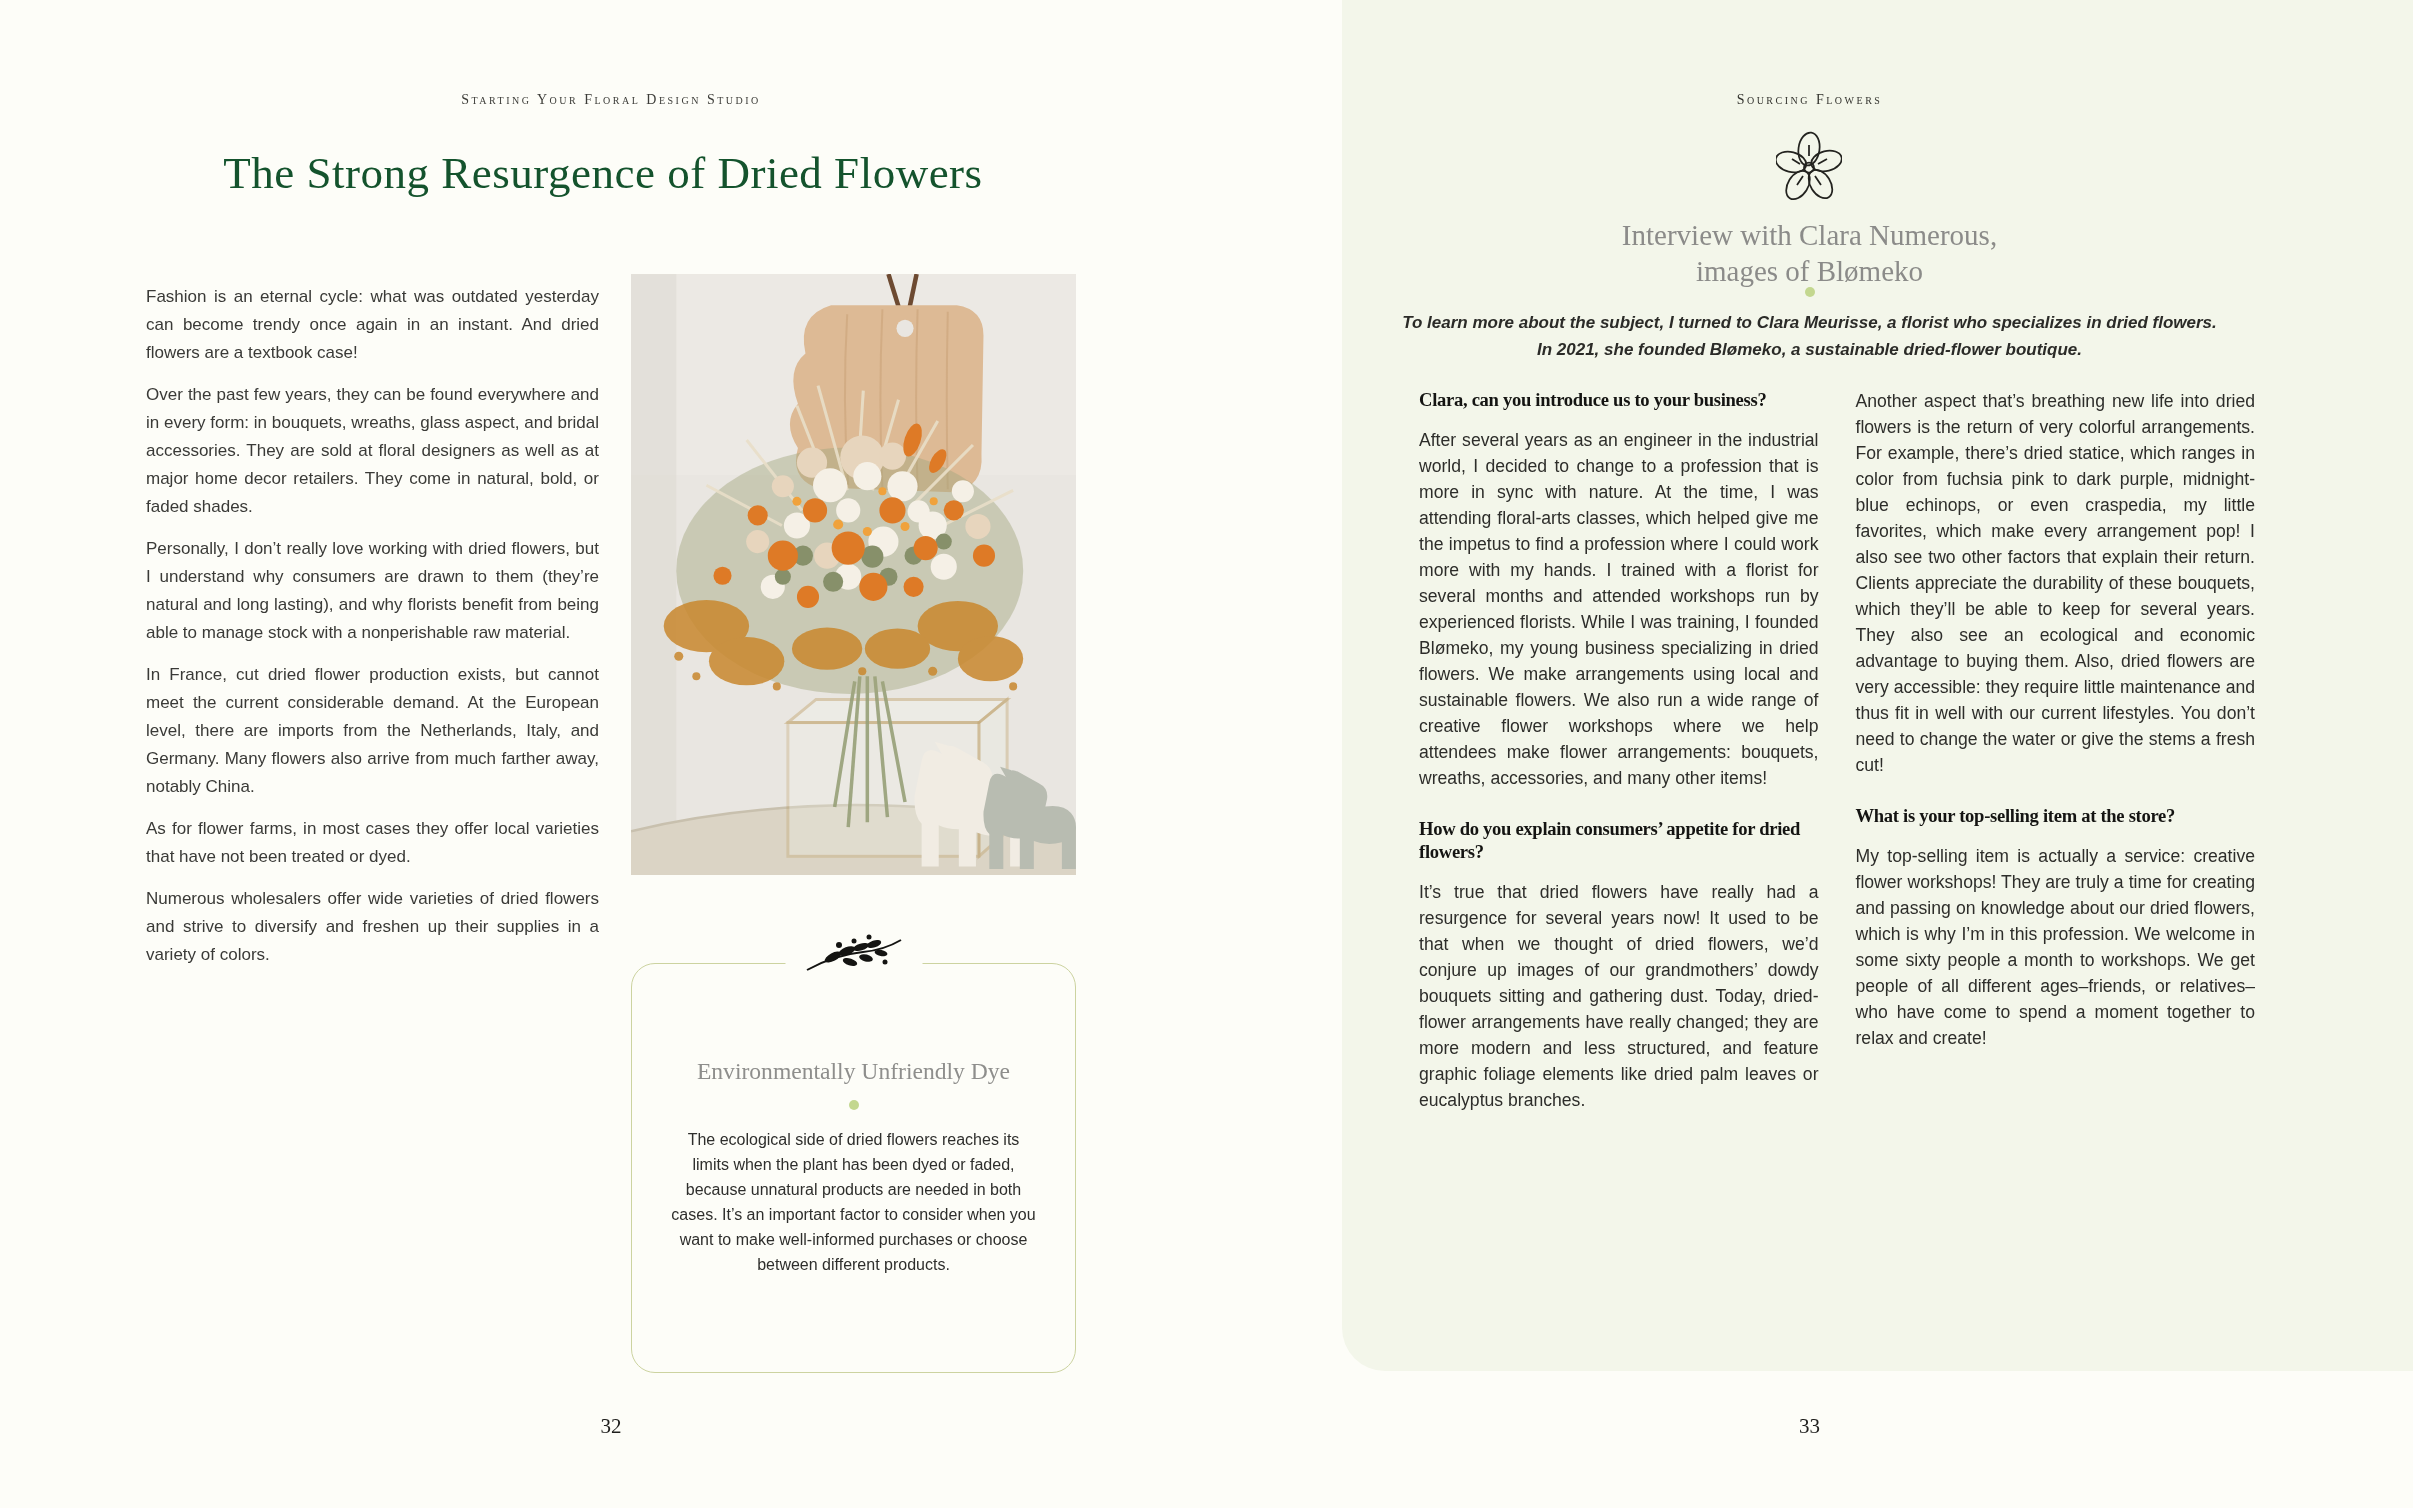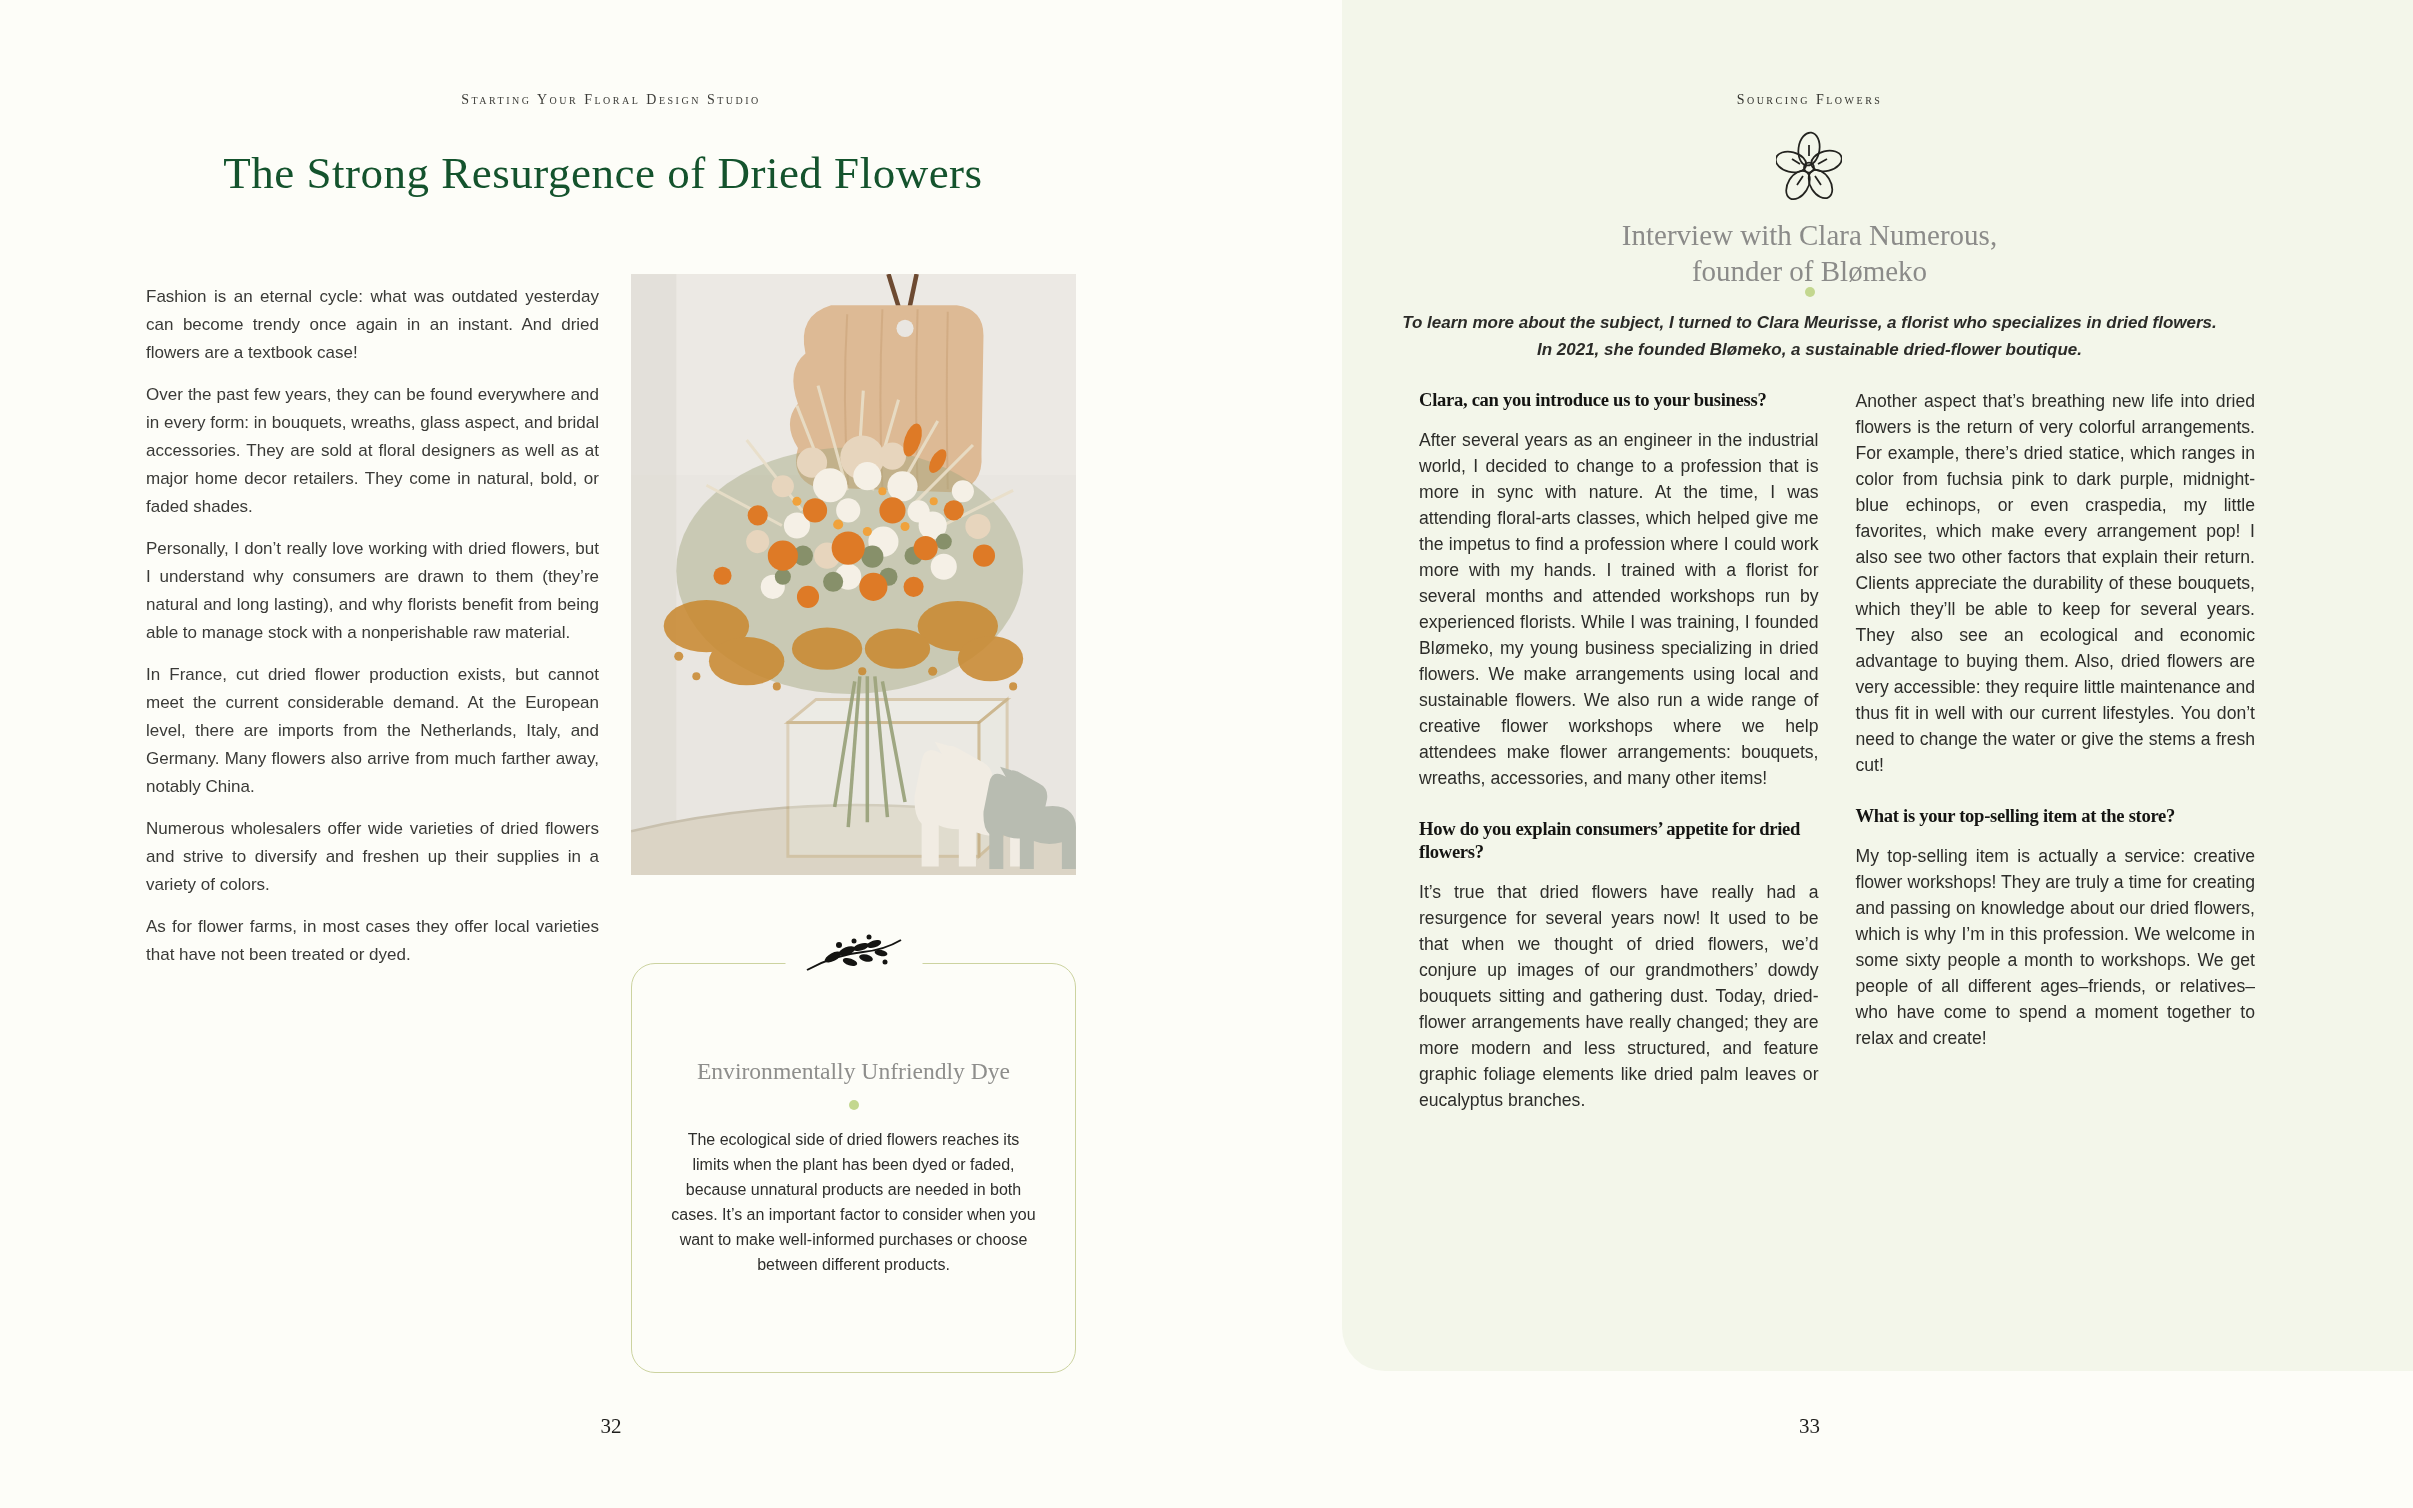--- a/index.html
+++ b/index.html
@@ -336,7 +336,7 @@
 
   <div class="abs rp-title">
     <div>Interview with Clara Numerous,</div>
-    <div>founder of Blømeko</div>
+    <div>images of Blømeko</div>
   </div>
 
   <div class="abs accent-dot rp-dot"></div>

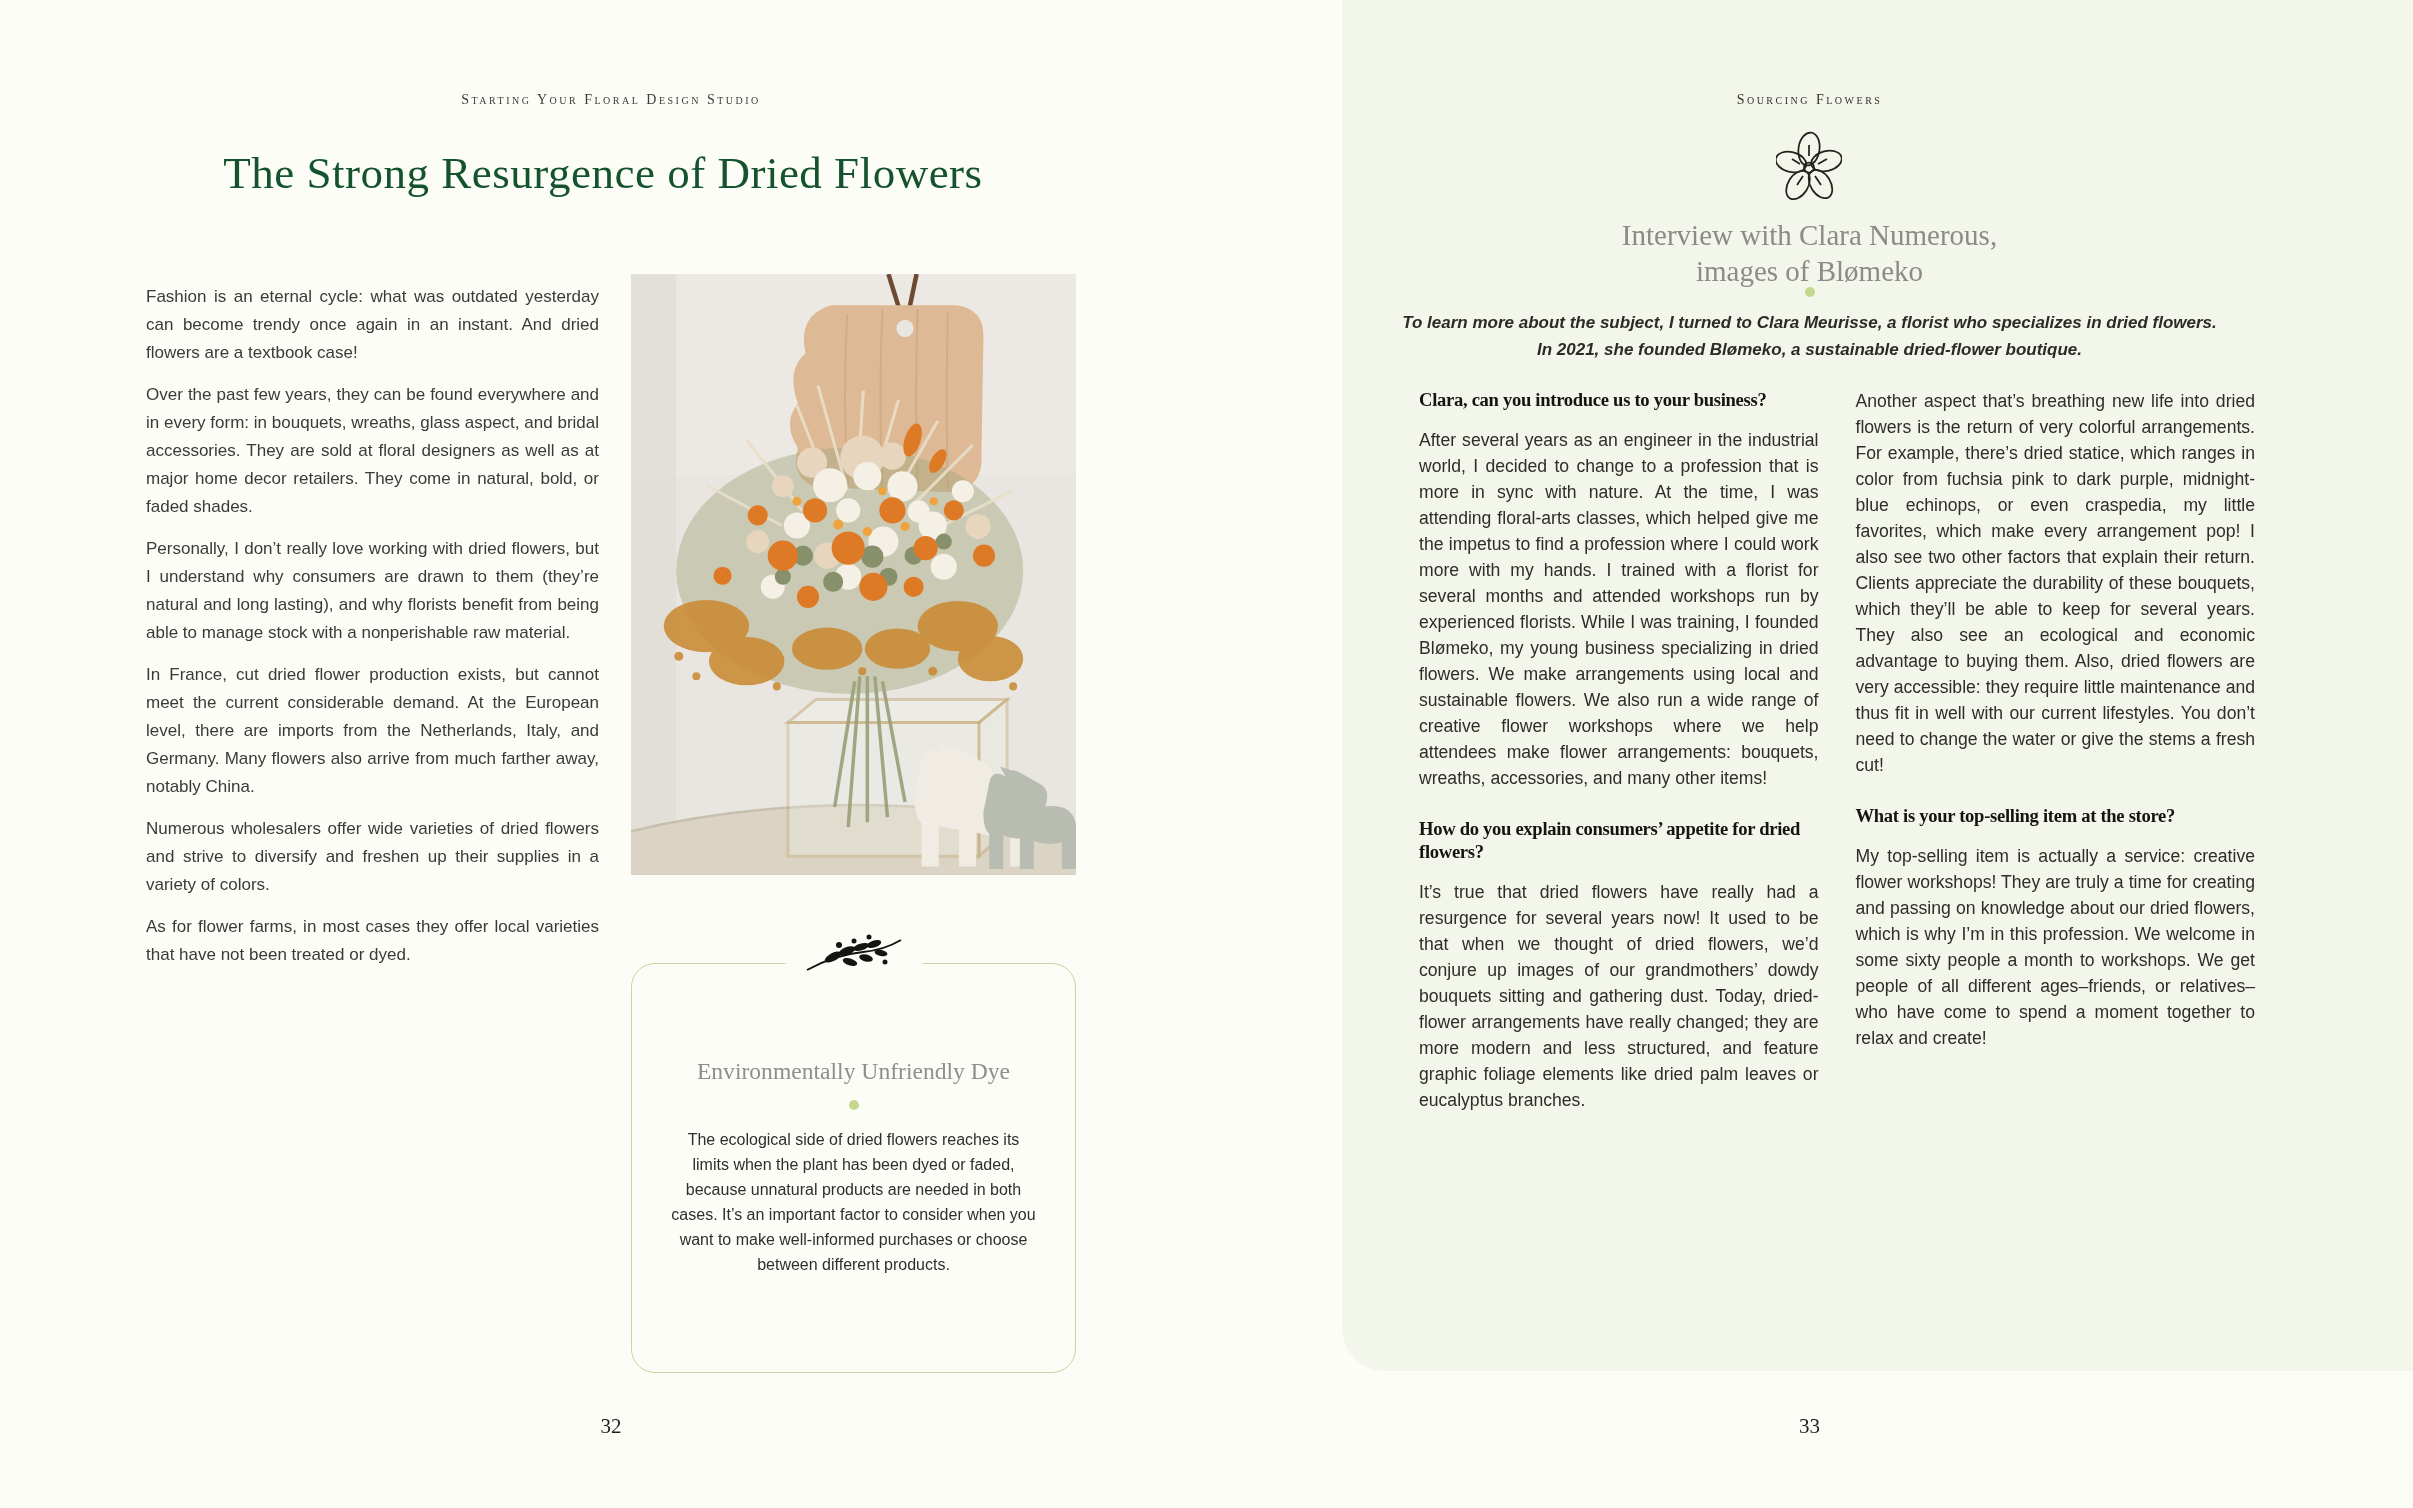--- a/index.html
+++ b/index.html
@@ -157,8 +157,8 @@
     <p>Over the past few years, they can be found everywhere and in every form: in bouquets, wreaths, glass aspect, and bridal accessories. They are sold at floral designers as well as at major home decor retailers. They come in natural, bold, or faded shades.</p>
     <p>Personally, I don’t really love working with dried flowers, but I understand why consumers are drawn to them (they’re natural and long lasting), and why florists benefit from being able to manage stock with a nonperishable raw material.</p>
     <p>In France, cut dried flower production exists, but cannot meet the current considerable demand. At the European level, there are imports from the Netherlands, Italy, and Germany. Many flowers also arrive from much farther away, notably China.</p>
+    <p>As for flower farms, in most cases they offer local varieties that have not been treated or dyed.</p>
     <p>Numerous wholesalers offer wide varieties of dried flowers and strive to diversify and freshen up their supplies in a variety of colors.</p>
-    <p>As for flower farms, in most cases they offer local varieties that have not been treated or dyed.</p>
   </div>
 
   <div class="abs photo">

